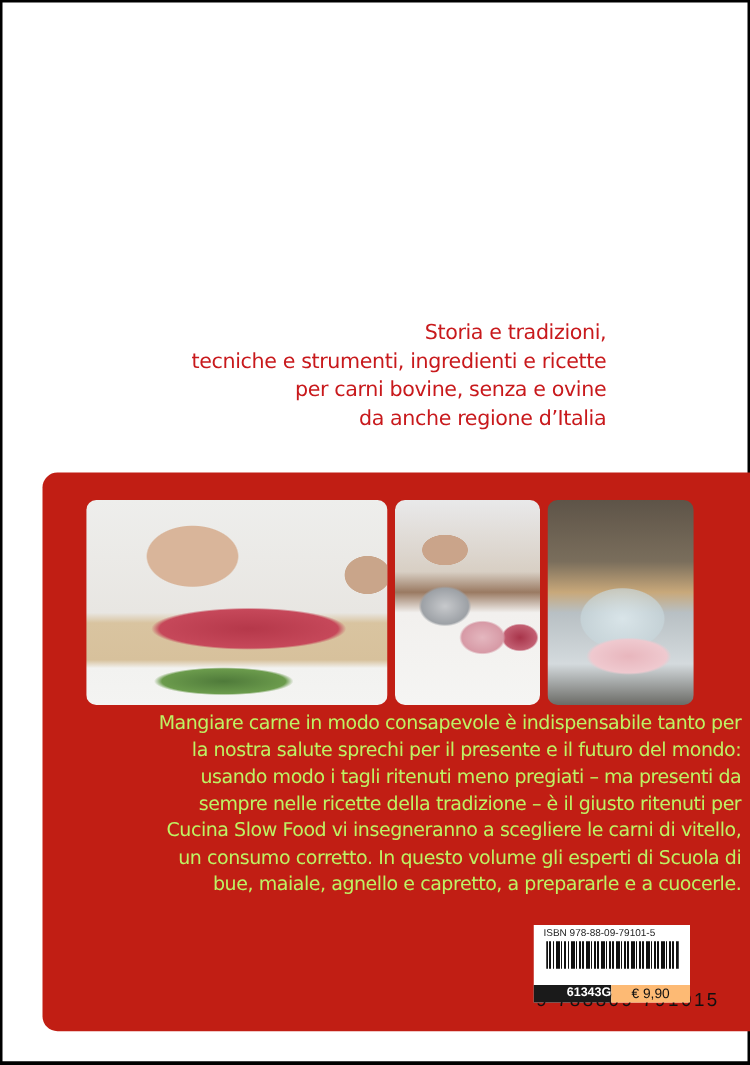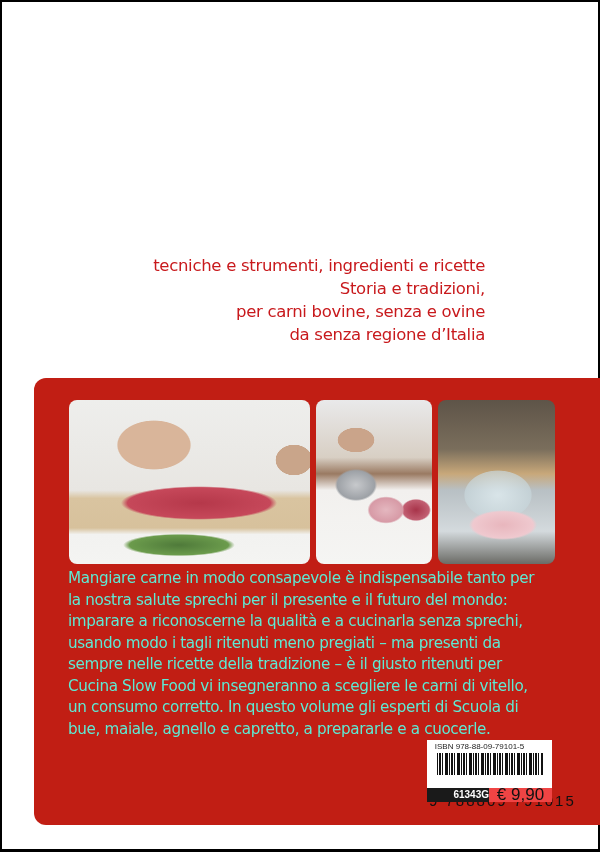--- a/index.html
+++ b/index.html
@@ -68,8 +68,8 @@
 
 <div class="page">
   <div class="tagline">
+    <div>Storia e tradizioni,</div>
     <div>tecniche e strumenti, ingredienti e ricette</div>
-    <div>Storia e tradizioni,</div>
     <div>per carni bovine, senza e ovine</div>
     <div>da senza regione d’Italia</div>
   </div>

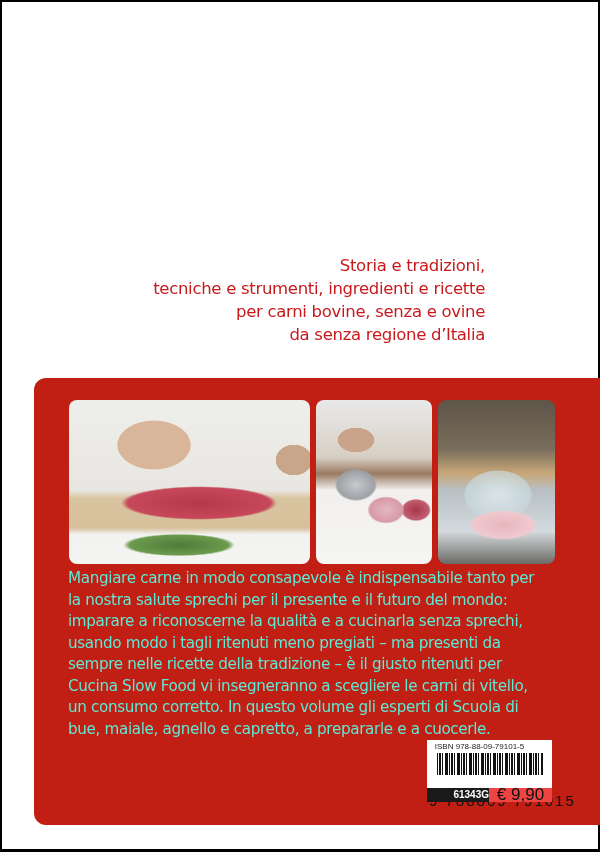--- a/index.html
+++ b/index.html
@@ -71,7 +71,7 @@
     <div>Storia e tradizioni,</div>
     <div>tecniche e strumenti, ingredienti e ricette</div>
     <div>per carni bovine, senza e ovine</div>
-    <div>da senza regione d’Italia</div>
+    <div>da anche regione d’Italia</div>
   </div>
 
   <div class="panel">

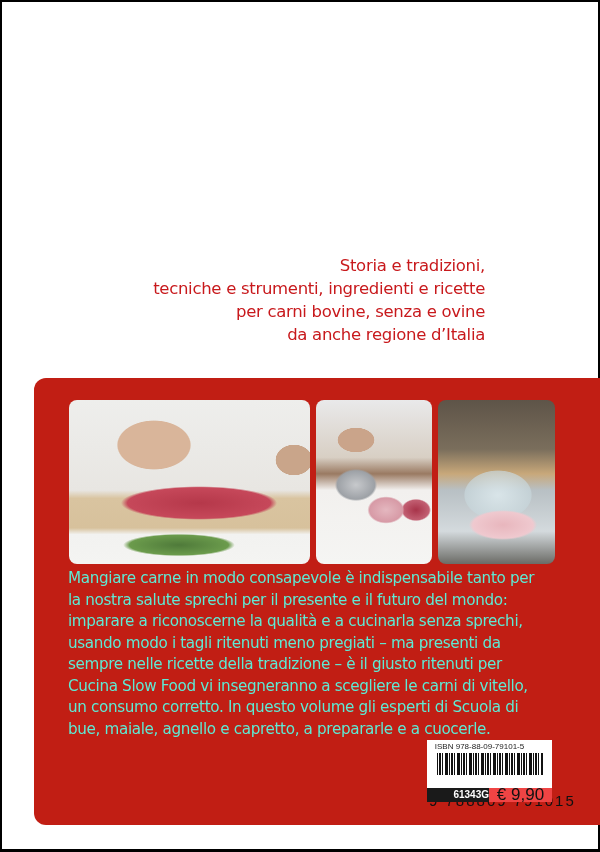--- a/index.html
+++ b/index.html
@@ -47,8 +47,8 @@
   }
   .body-text {
     position: absolute; left: 34px; top: 190px; width: 525px;
-    color: #5eead4; font-family: "DejaVu Sans", sans-serif;
-    font-size: 15.2px; line-height: 21.5px; letter-spacing: -0.35px;
+    color: #bef264; font-family: "DejaVu Sans", sans-serif;
+    font-size: 15.2px; line-height: 21.5px; letter-spacing: -0.35px; text-align: right;
   }
   .body-text div { white-space: nowrap; }
   .barcode {

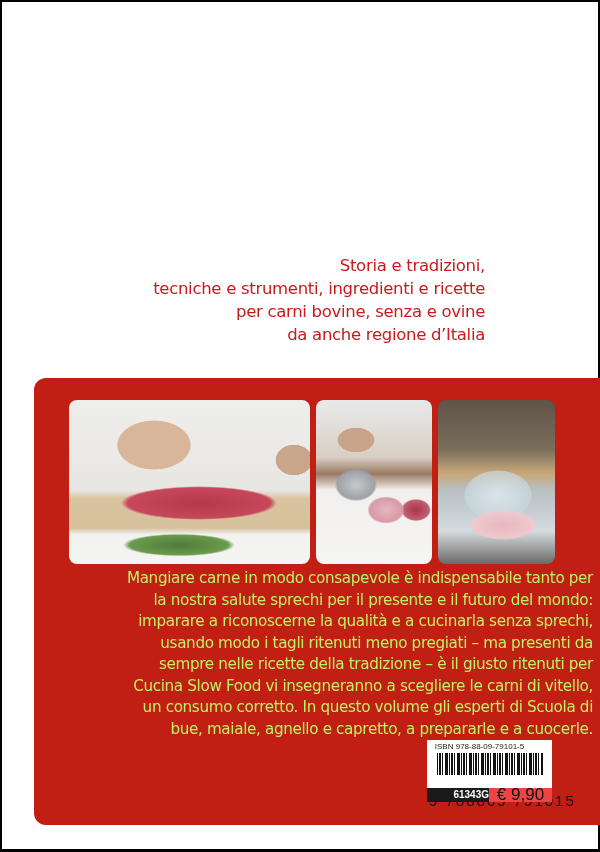--- a/index.html
+++ b/index.html
@@ -82,7 +82,6 @@
     <div class="body-text">
       <div>Mangiare carne in modo consapevole è indispensabile tanto per</div>
       <div>la nostra salute sprechi per il presente e il futuro del mondo:</div>
-      <div>imparare a riconoscerne la qualità e a cucinarla senza sprechi,</div>
       <div>usando modo i tagli ritenuti meno pregiati – ma presenti da</div>
       <div>sempre nelle ricette della tradizione – è il giusto ritenuti per</div>
       <div>Cucina Slow Food vi insegneranno a scegliere le carni di vitello,</div>

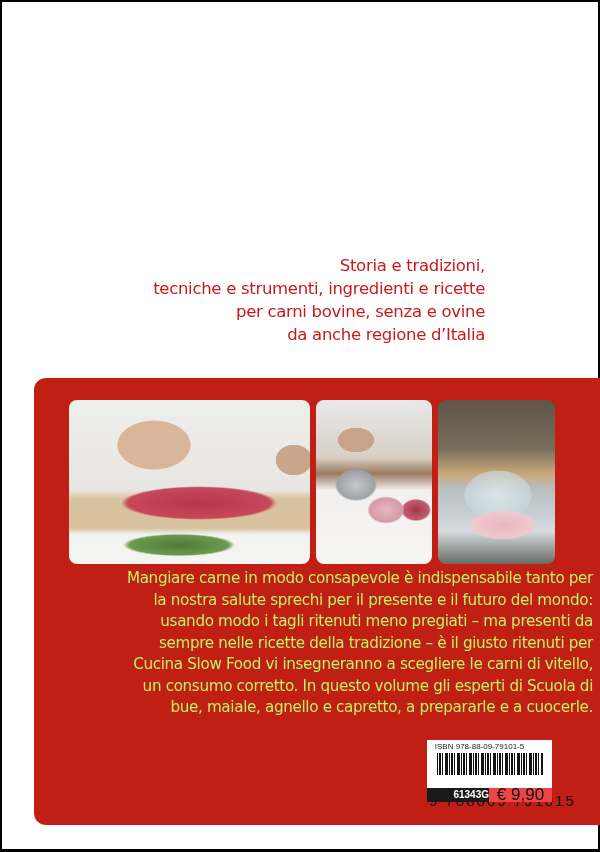--- a/index.html
+++ b/index.html
@@ -61,7 +61,7 @@
   }
   .digits { position: absolute; left: 2px; top: 52px; width: 121px; font-size: 15px; color: #111; letter-spacing: 2px; white-space: nowrap; }
   .code-cell { position: absolute; left: 0; top: 48px; width: 62px; height: 14px; background: #1a1a1a; color: #fff; font-size: 10px; font-weight: bold; text-align: right; line-height: 14px; }
-  .price-cell { position: absolute; left: 62px; top: 48px; width: 63px; height: 14px; background: #ef4444; color: #111; font-size: 17px; text-align: center; line-height: 14px; }
+  .price-cell { position: absolute; left: 62px; top: 48px; width: 63px; height: 14px; background: #fdba74; color: #111; font-size: 11px; text-align: center; line-height: 14px; }
 </style>
 </head>
 <body>

